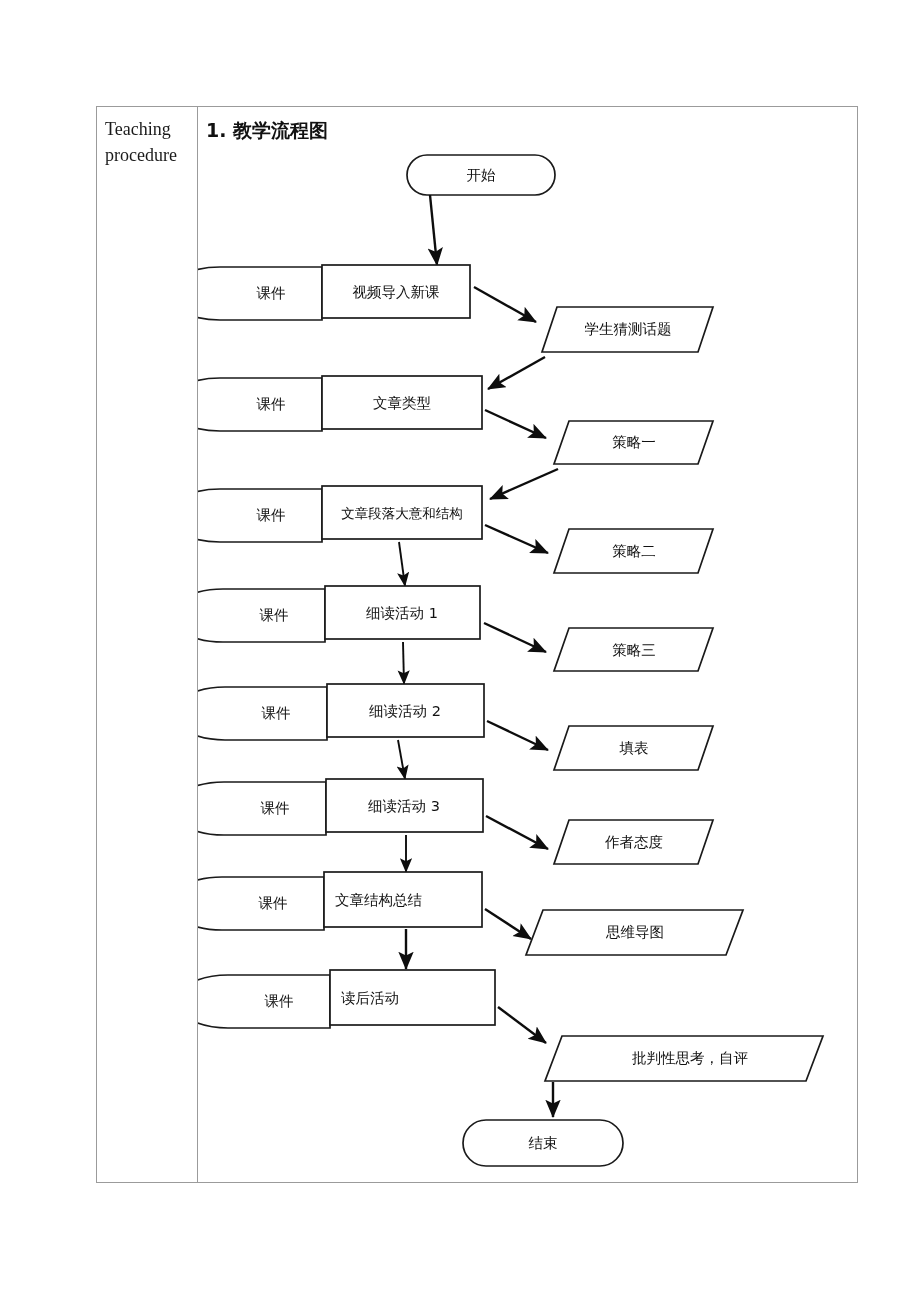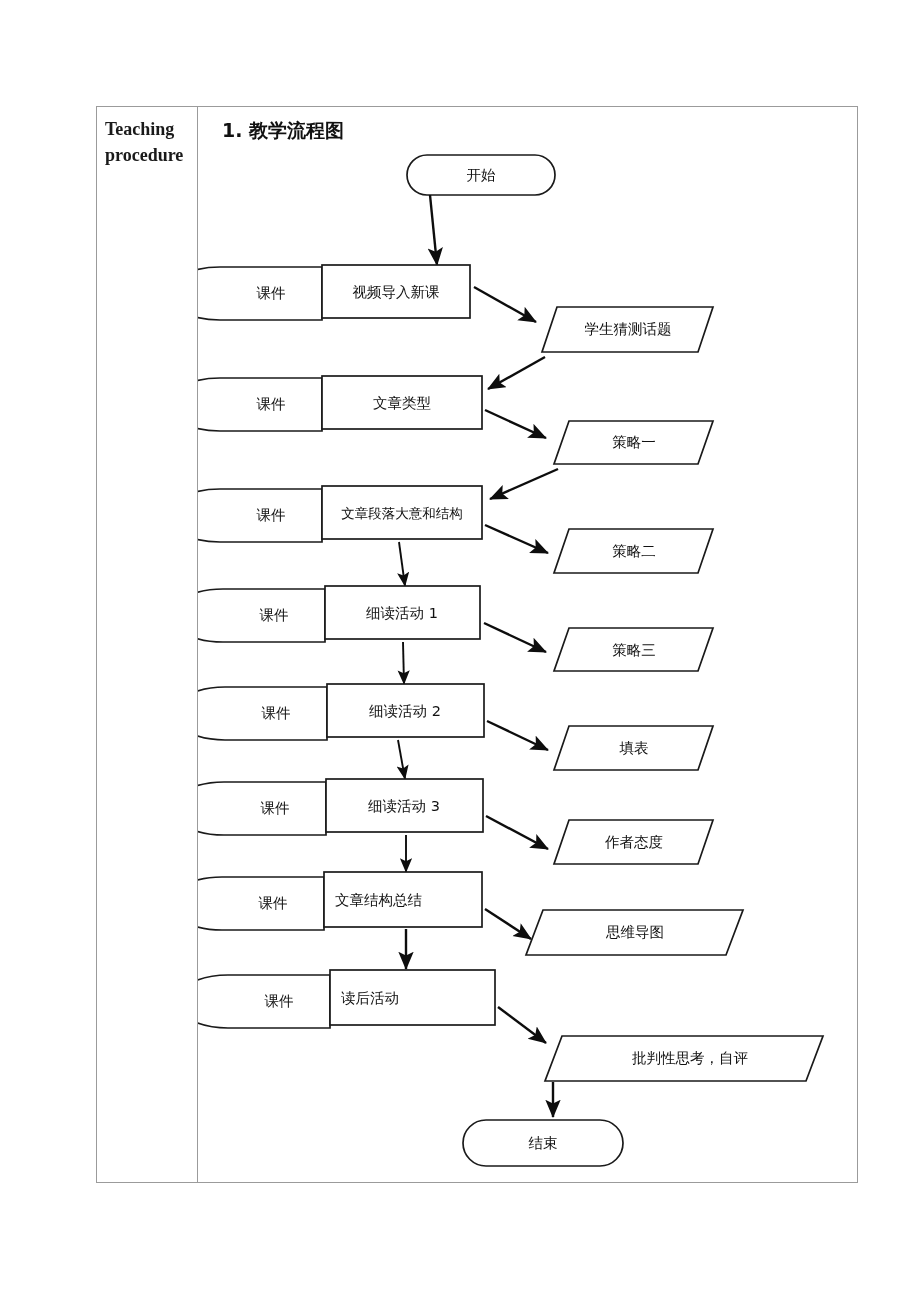--- a/index.html
+++ b/index.html
@@ -32,7 +32,6 @@
     box-sizing: border-box;
     border-right: 1px solid #9b9b9b;
     padding: 10px 8px 0 8px;
-    font-weight: bold;
   }
   #label-cell .label-text {
     font-family: "Liberation Serif", "DejaVu Serif", serif;

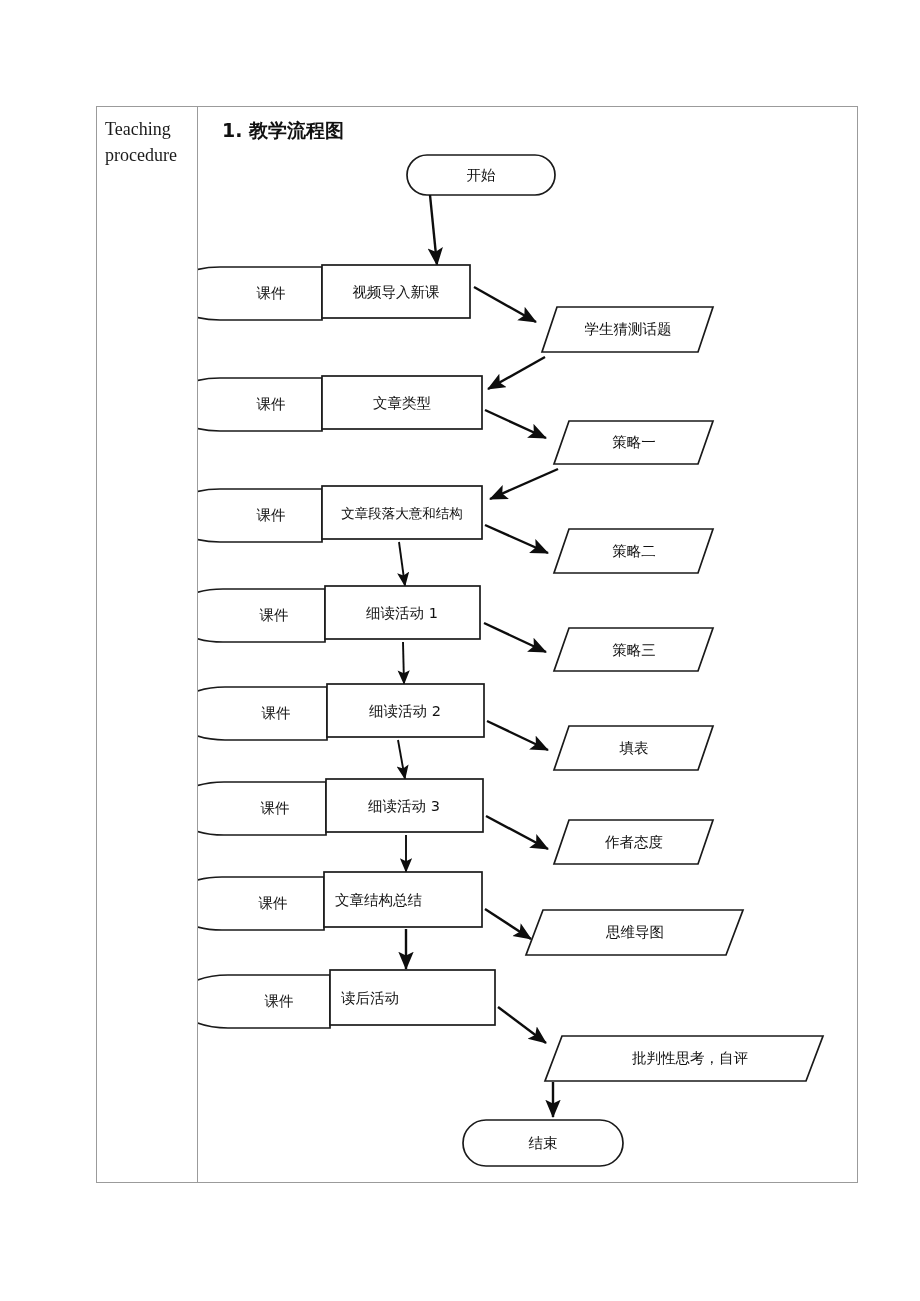--- a/index.html
+++ b/index.html
@@ -46,7 +46,7 @@
   }
   #section-heading {
     position: absolute;
-    left: 24px;
+    left: 8px;
     top: 11px;
     font-family: "DejaVu Sans", "Liberation Sans", sans-serif;
     font-size: 19px;

